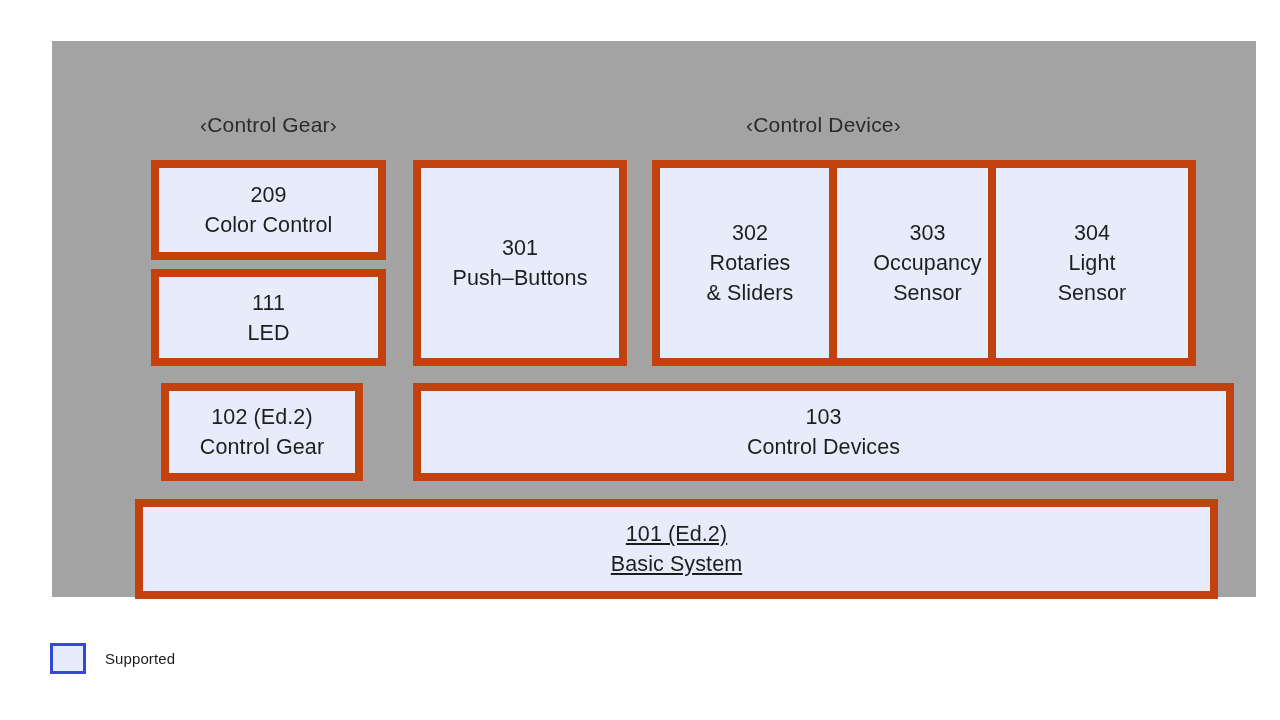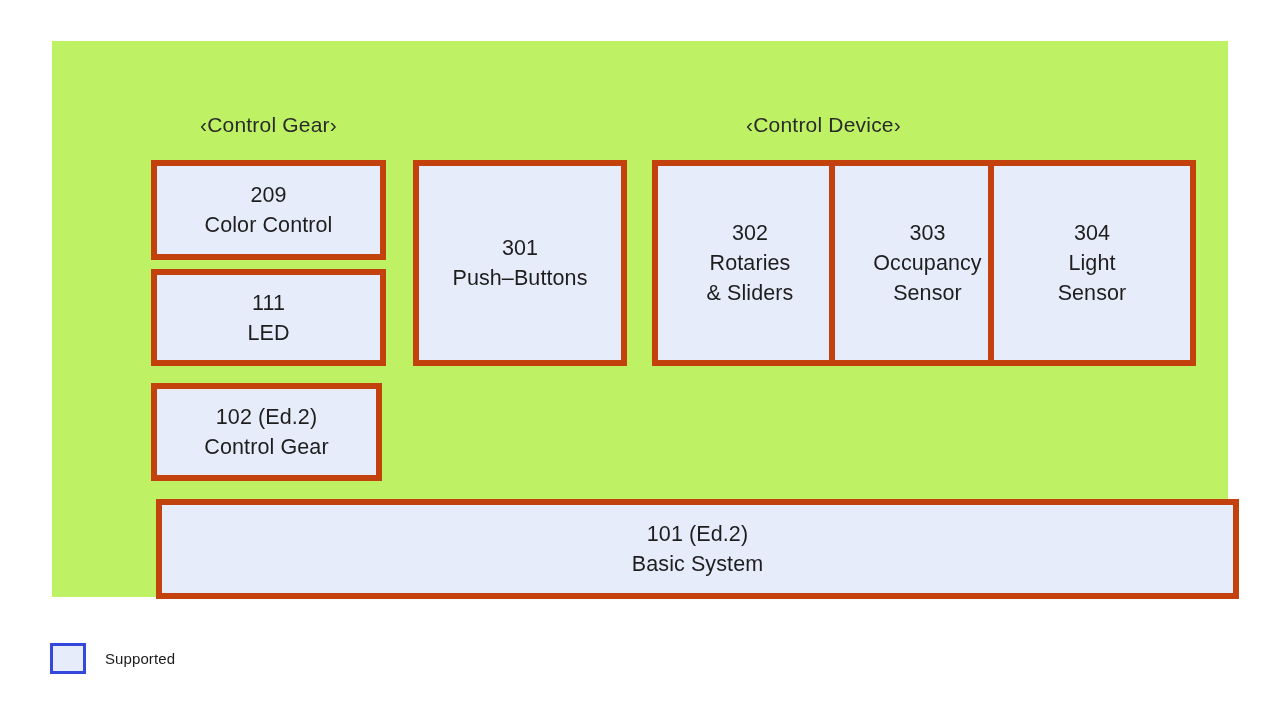--- a/index.html
+++ b/index.html
@@ -24,7 +24,8 @@
     top: 41px;
     width: 1176px;
     height: 556px;
-    background: #bef264;
+    background: #a3a3a3;
+    padding-left: 28px;
   }
 
   

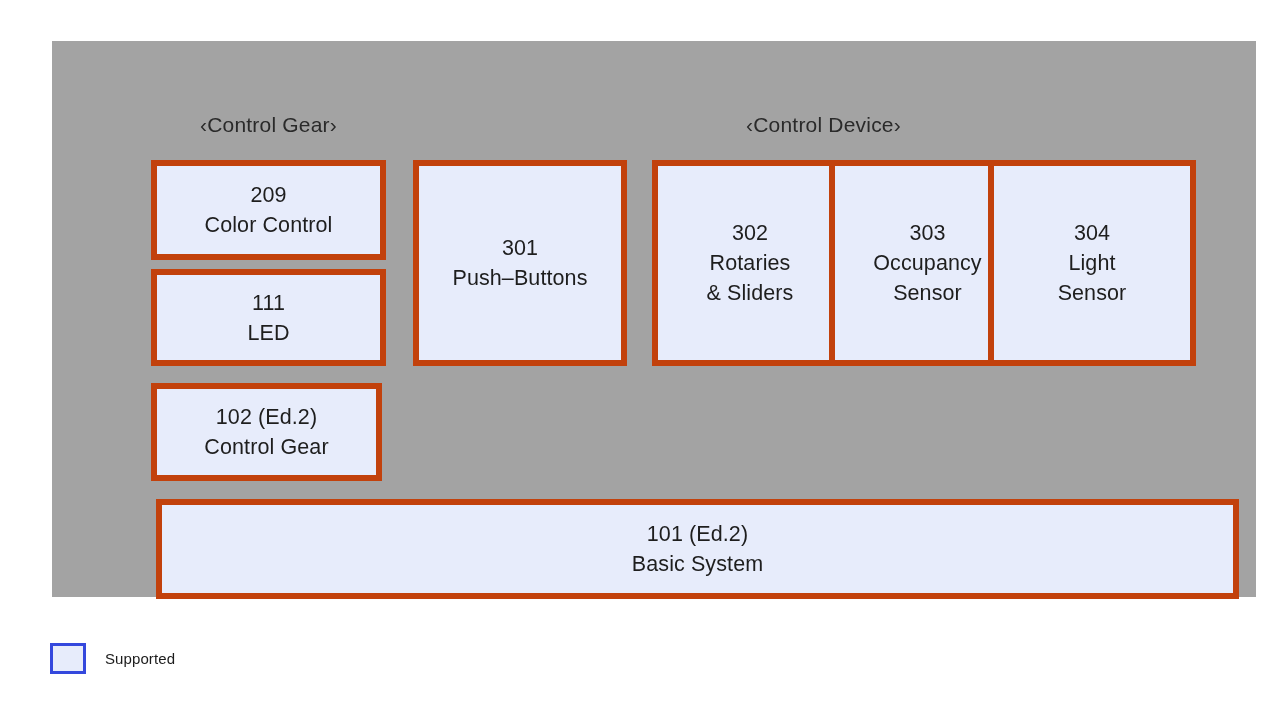--- a/index.html
+++ b/index.html
@@ -54,7 +54,7 @@
     position: absolute;
     box-sizing: border-box;
     background: #e7ecfb;
-    border: 6px solid #c2410c;
+    border: 8px solid #c2410c;
     display: flex;
     align-items: center;
     justify-content: center;

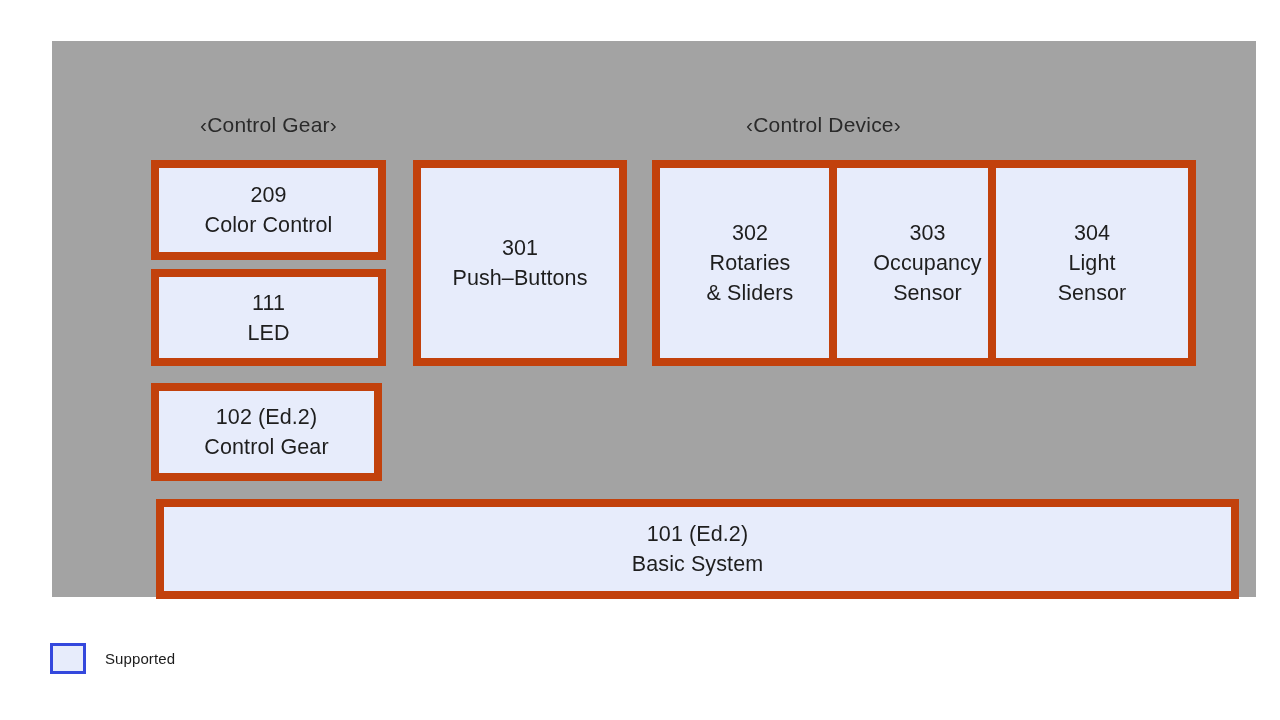--- a/index.html
+++ b/index.html
@@ -74,7 +74,7 @@
   
   #box-207 { left: 99px;  top: 228px; width: 235px; height: 97px; }
   
-  #box-102 { left: 99px;  top: 342px; width: 231px; height: 98px; }
+  #box-102 { left: 109px;  top: 342px; width: 202px; height: 98px; }
   
   #box-101 { left: 104px;  top: 458px; width: 1083px; height: 100px; }
 

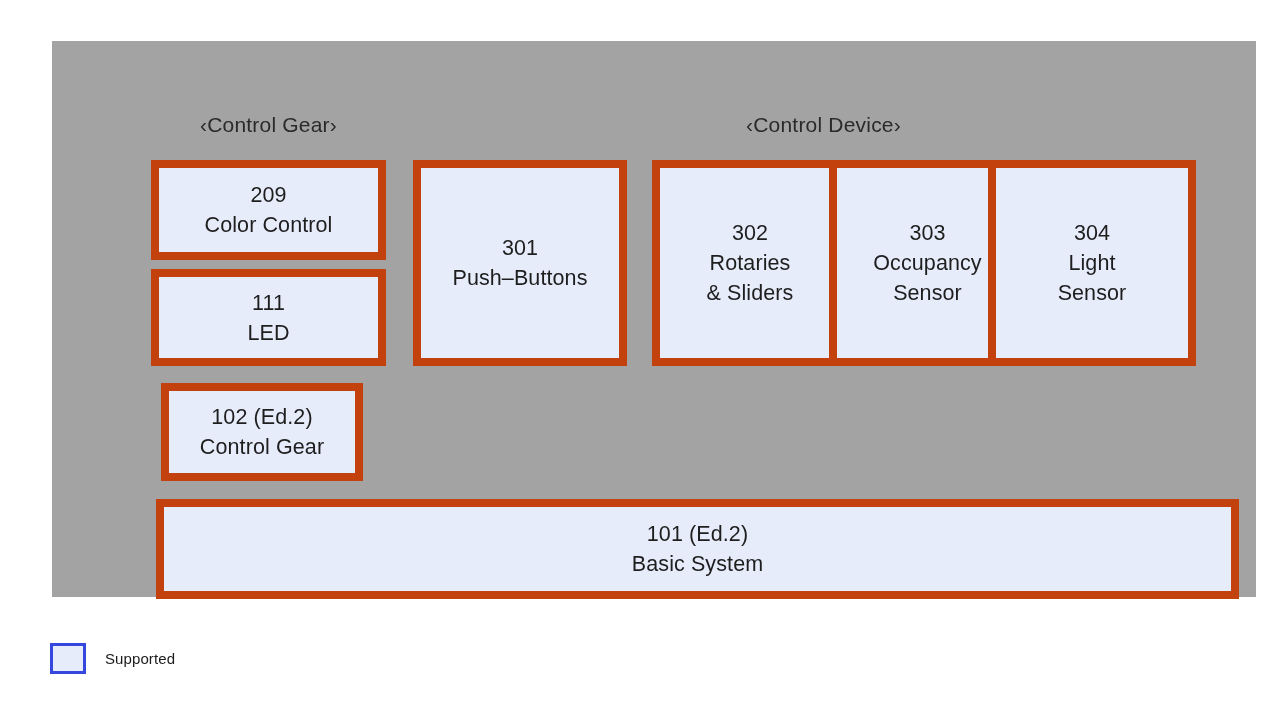--- a/index.html
+++ b/index.html
@@ -159,6 +159,10 @@
 Sensor</span>
   </div>
 
+  <div class="box" id="box-103">
+    <span class="box-text">103
+Control Devices</span>
+  </div>
 
   <div class="box" id="box-101">
     <span class="box-text">101 (Ed.2)

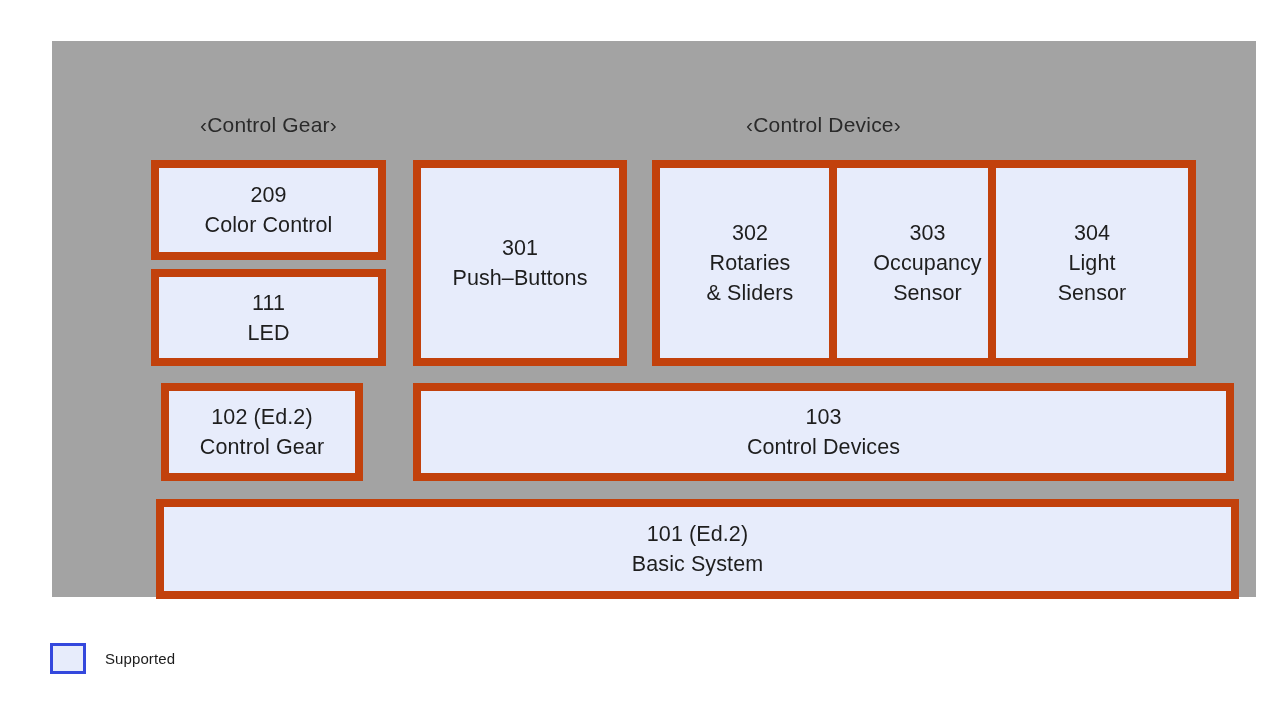--- a/index.html
+++ b/index.html
@@ -76,7 +76,7 @@
   
   #box-102 { left: 109px;  top: 342px; width: 202px; height: 98px; }
   
-  #box-101 { left: 104px;  top: 458px; width: 1083px; height: 100px; }
+  #box-101 { left: 83px;  top: 458px; width: 1083px; height: 100px; text-decoration: underline; }
 
   
   #box-301 { left: 361px; top: 119px; width: 214px; height: 206px; }

